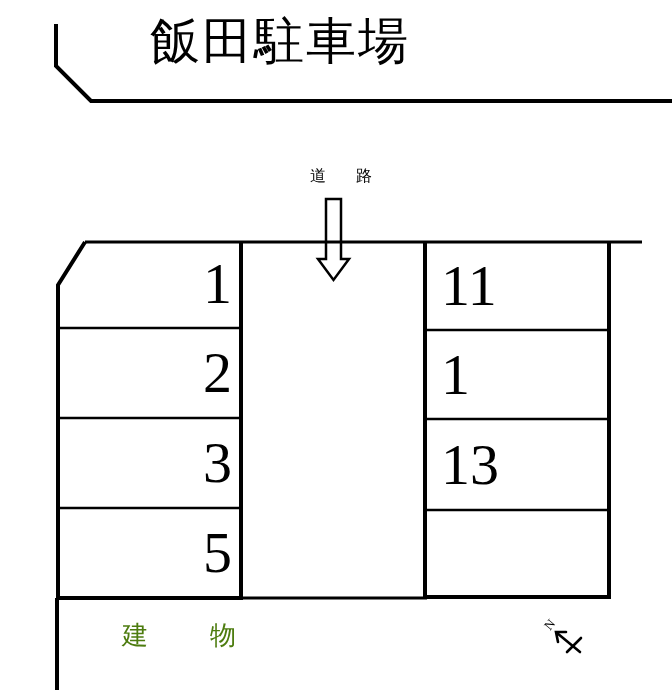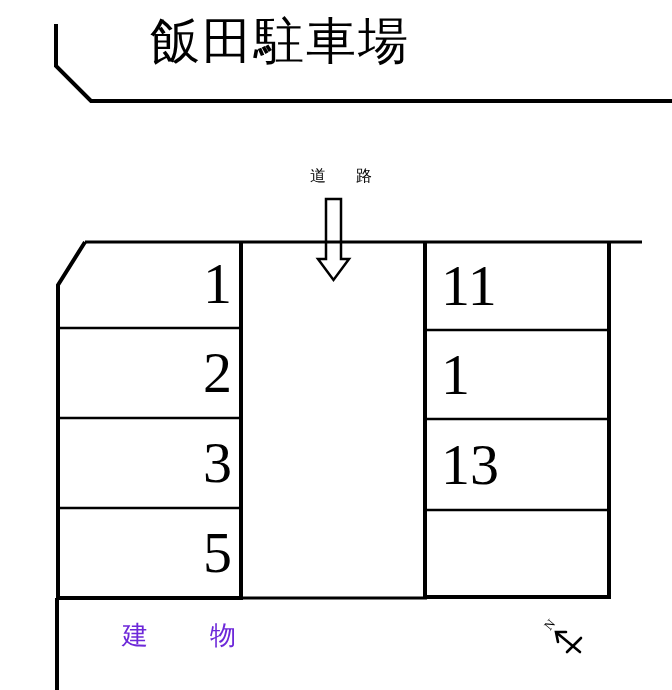--- a/index.html
+++ b/index.html
@@ -69,7 +69,7 @@
     font-size: 26px;
     letter-spacing: 18px;
     text-indent: 18px;
-    color: #6d28d9;
+    color: #4d7c0f;
     white-space: nowrap;
   }
 

